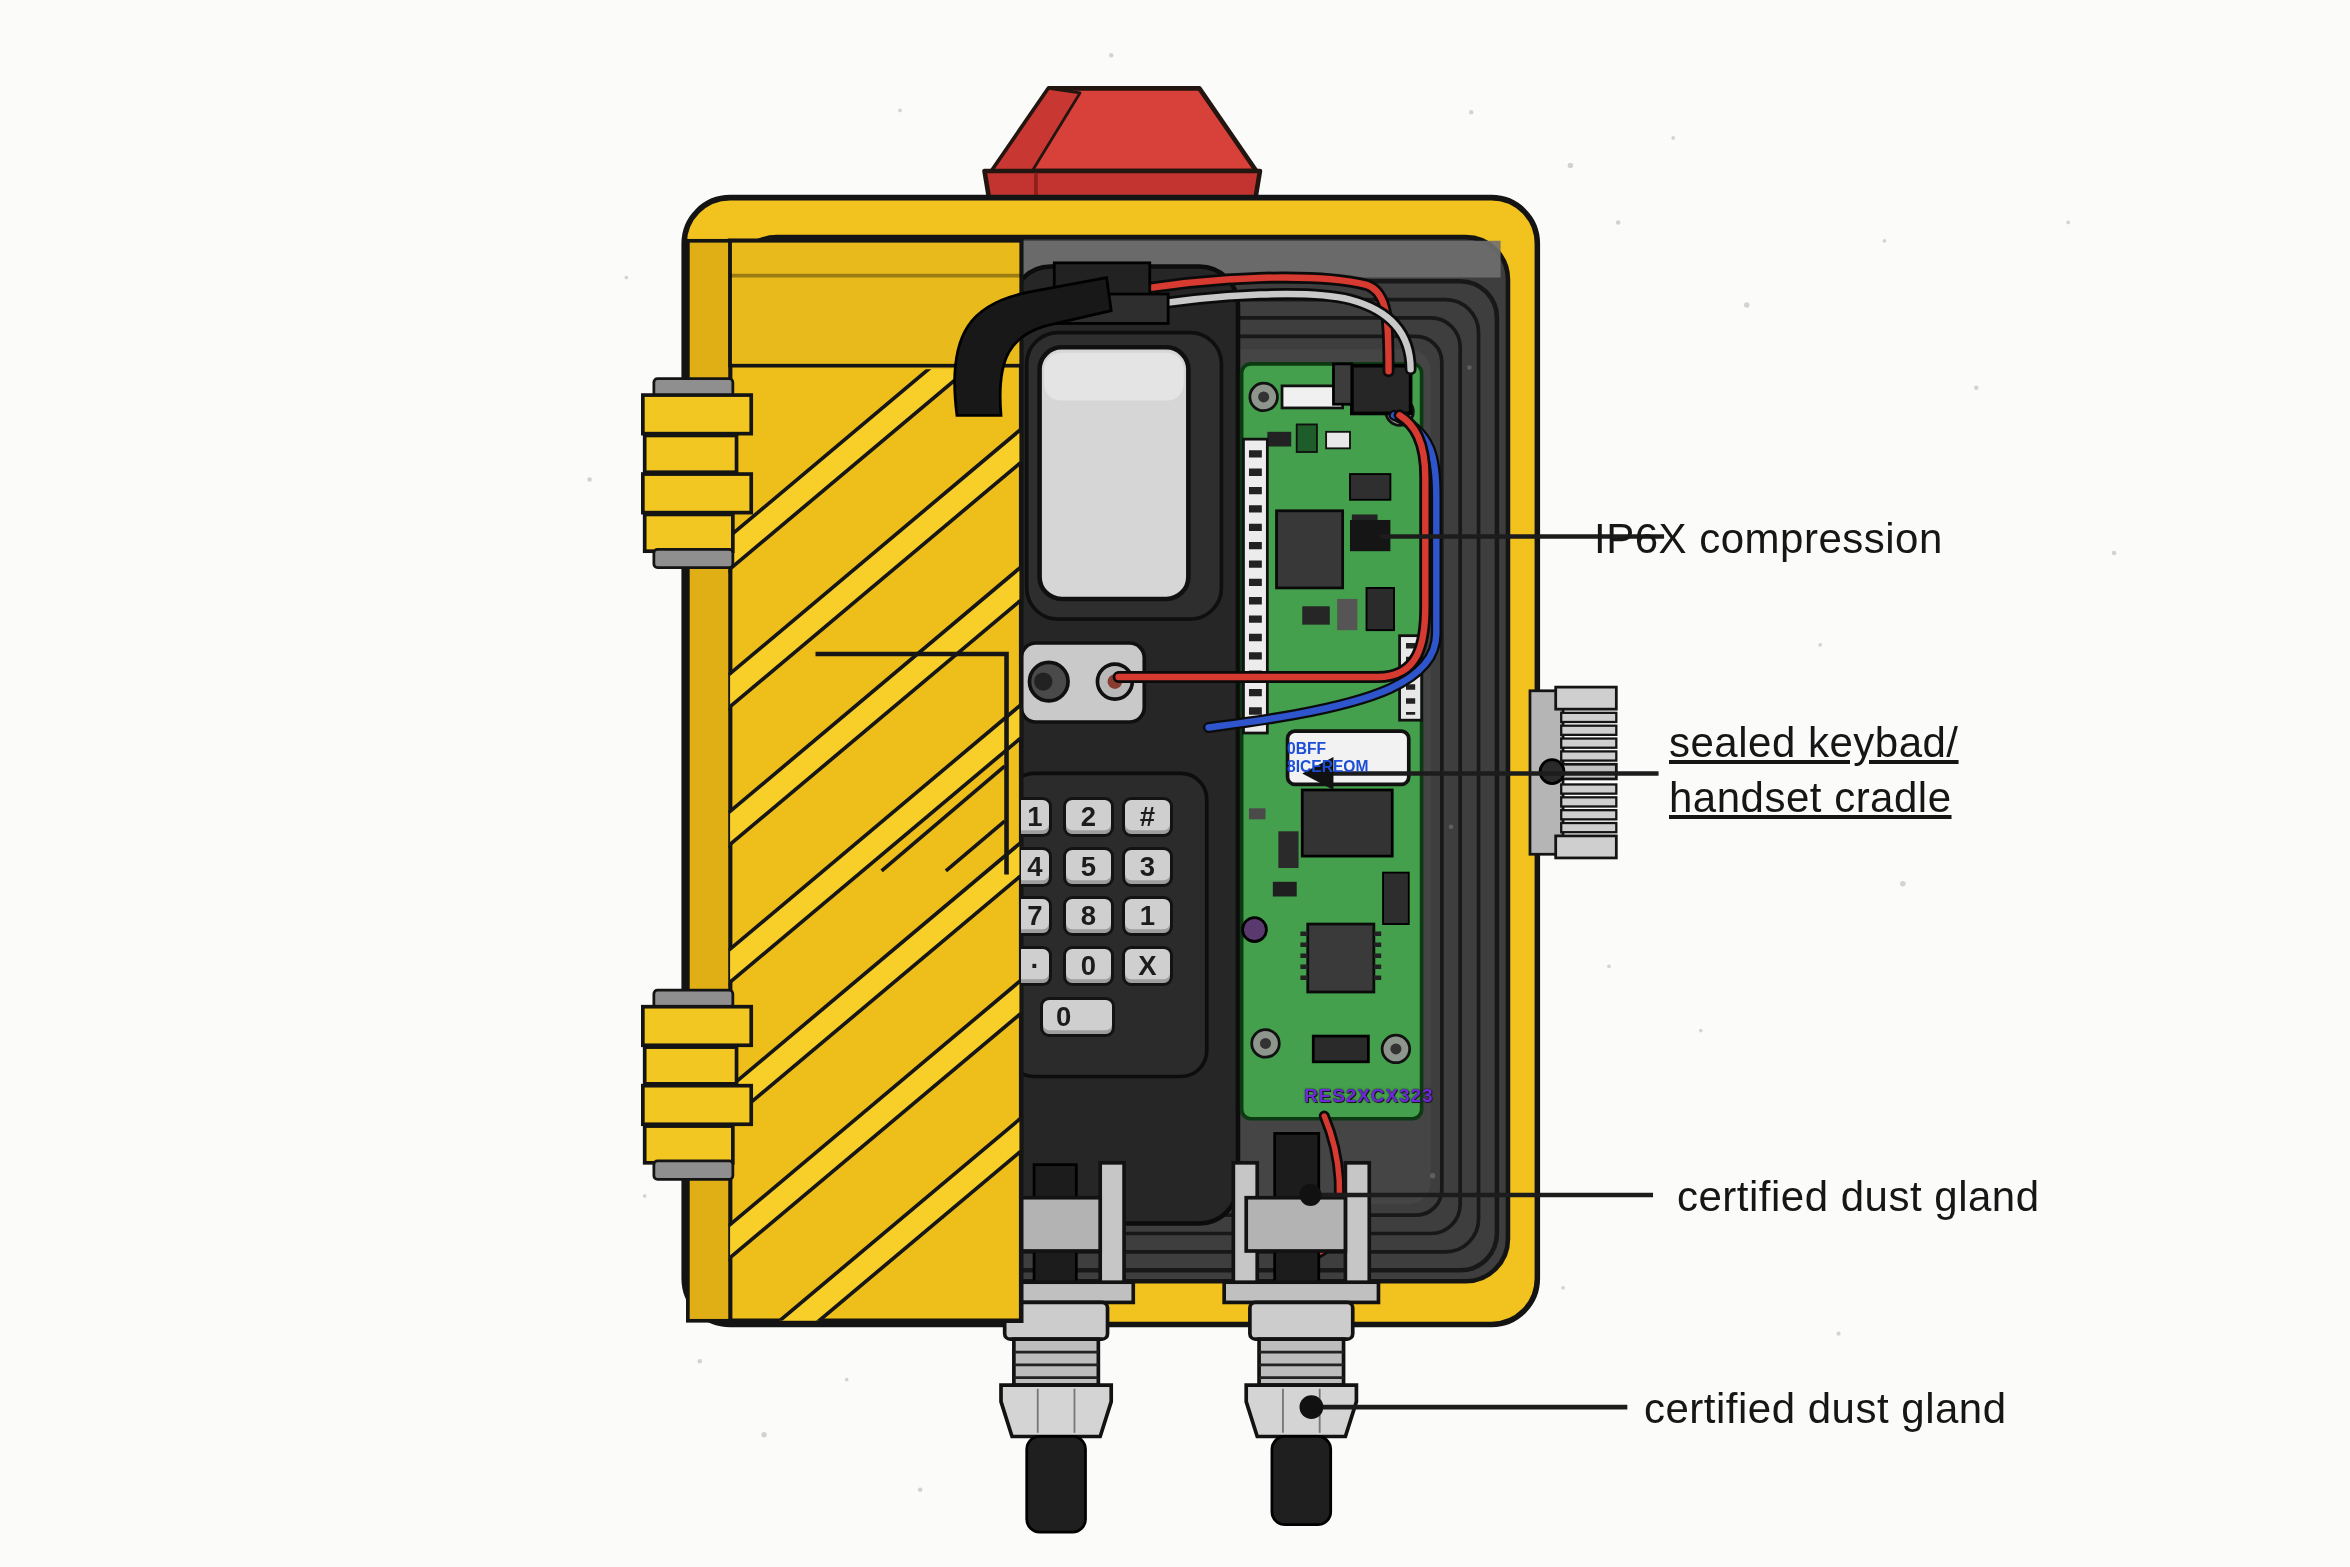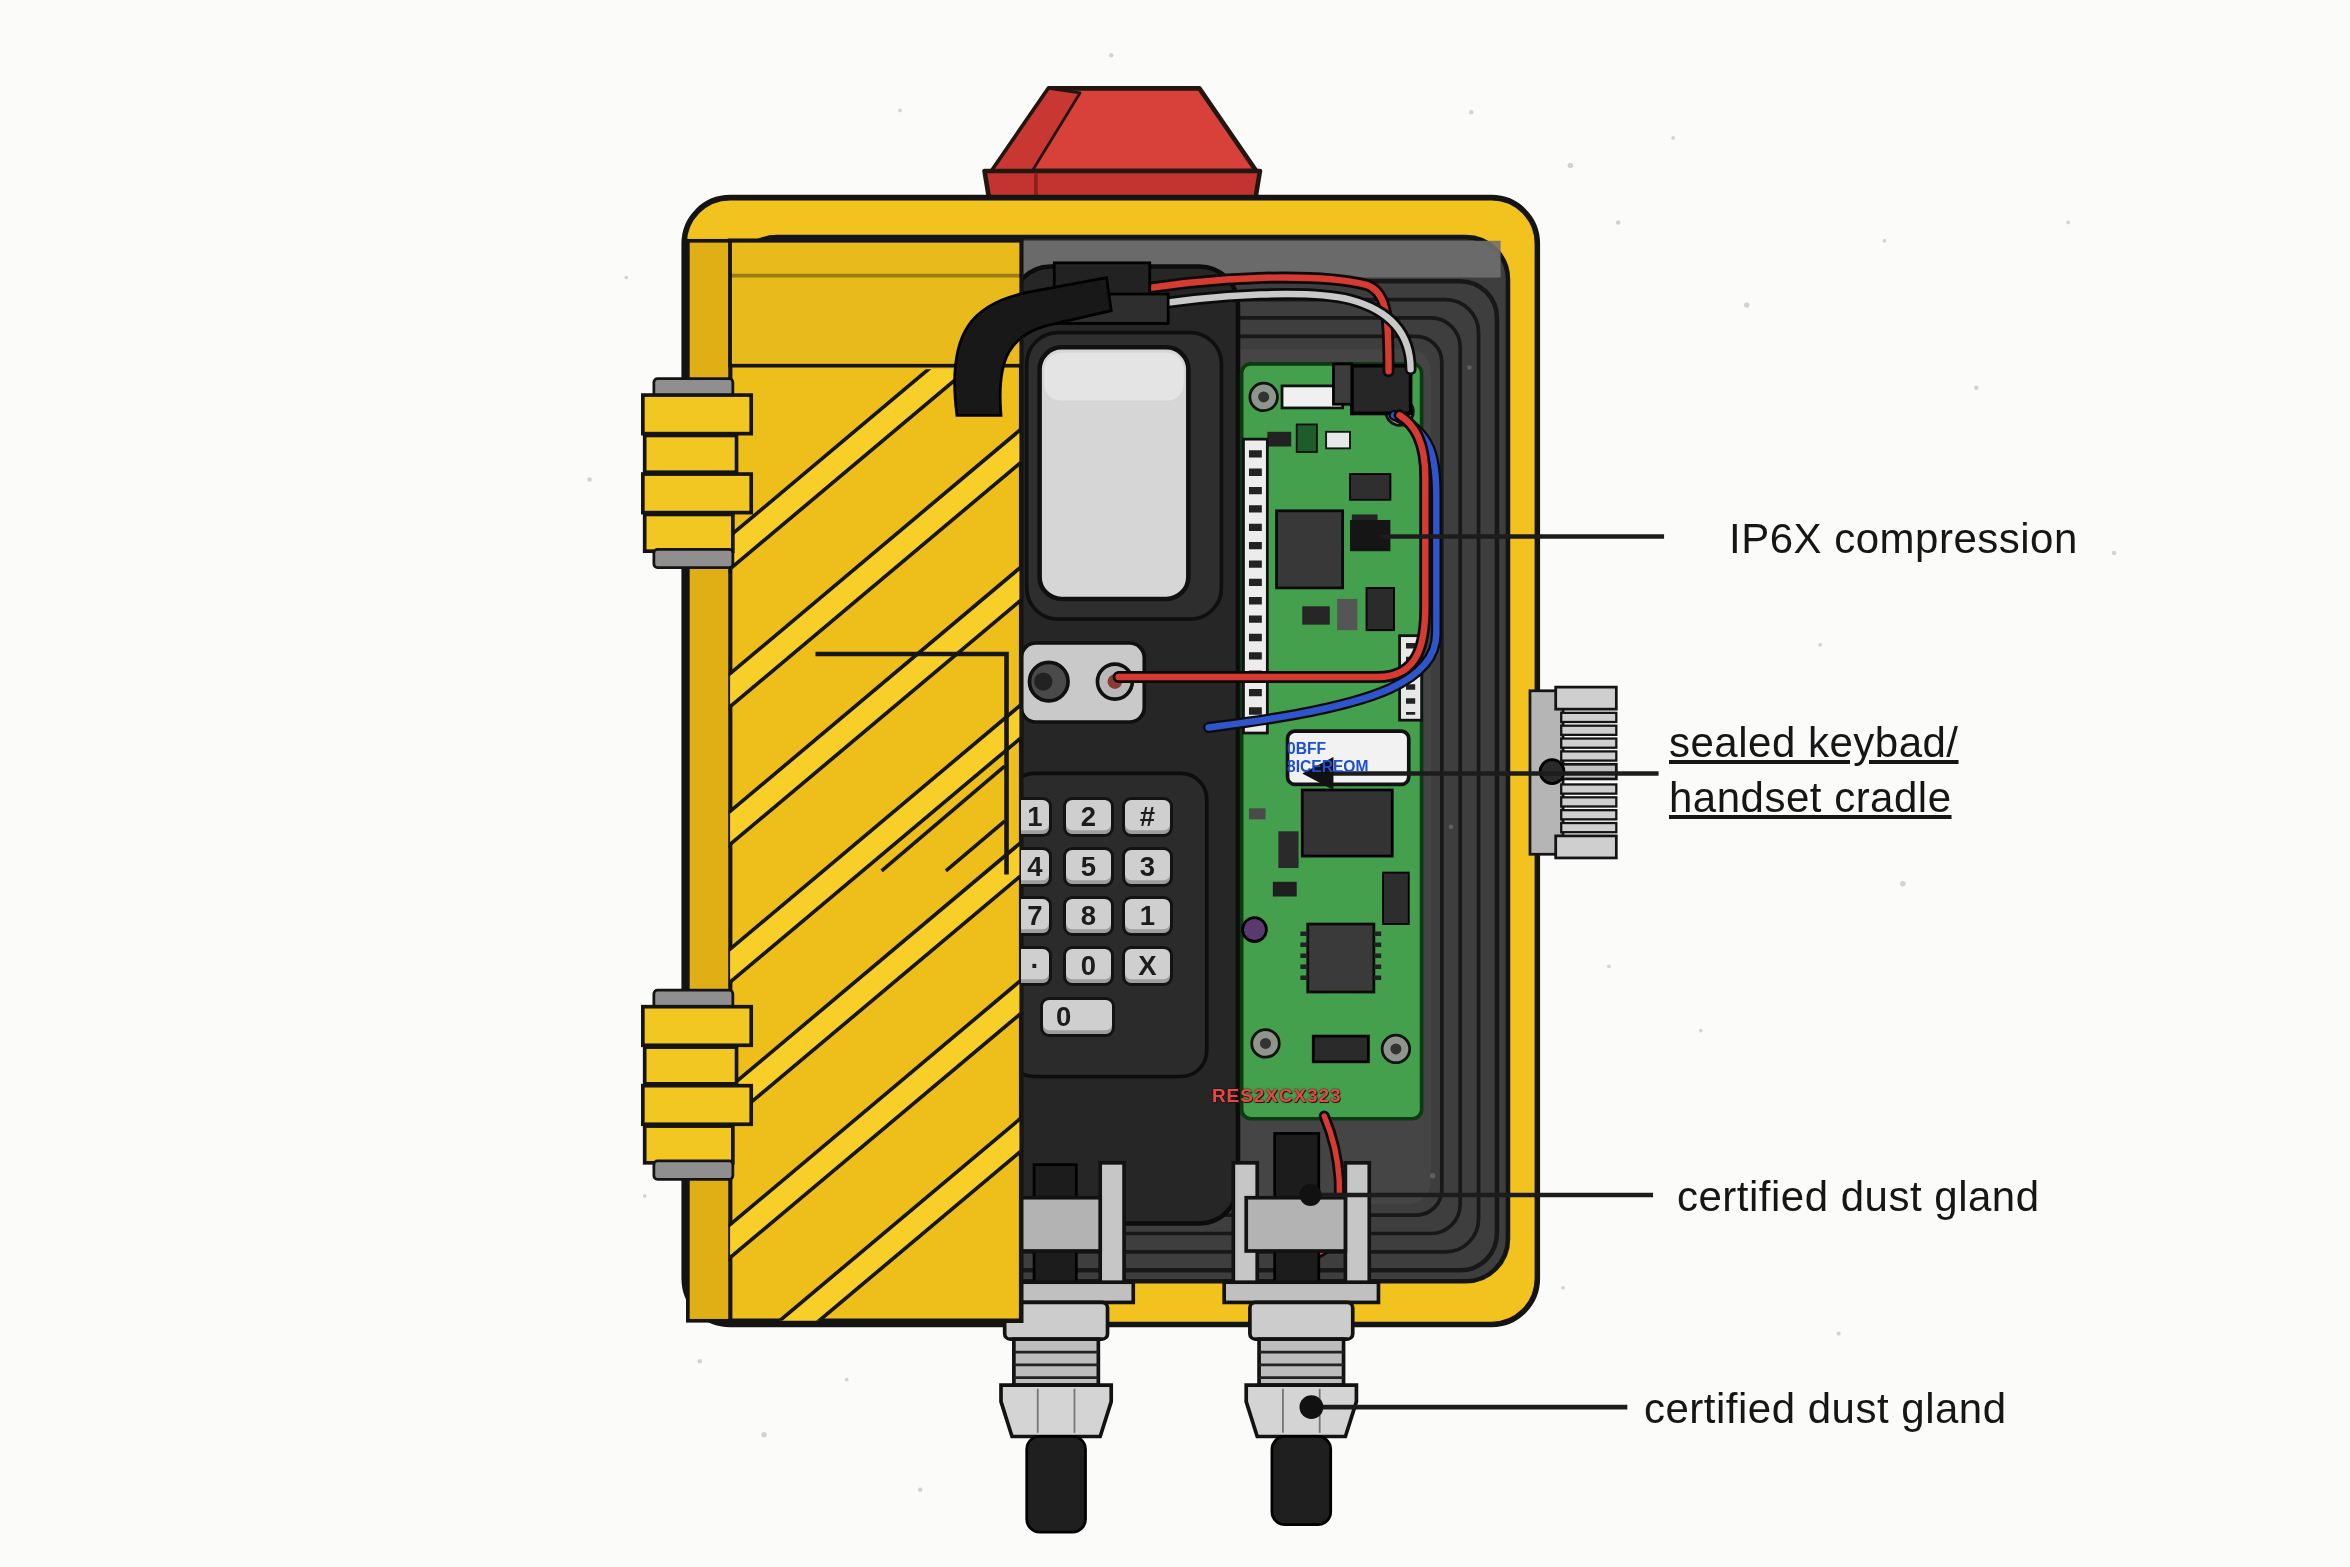--- a/index.html
+++ b/index.html
@@ -294,7 +294,7 @@
 <div class="chip-lbl">0BFF 8ICEREOM</div>
 <div class="silk-lbl">RES2XCX323</div>
 
-<div class="lbl" style="left:1729px;top:511px;">IP6X compression</div>
+<div class="lbl" style="left:1594px;top:511px;">IP6X compression</div>
 <div class="lbl" style="left:1669px;top:715px;text-decoration:underline;">
   <div>sealed keybad/</div>
   <div>handset cradle</div>

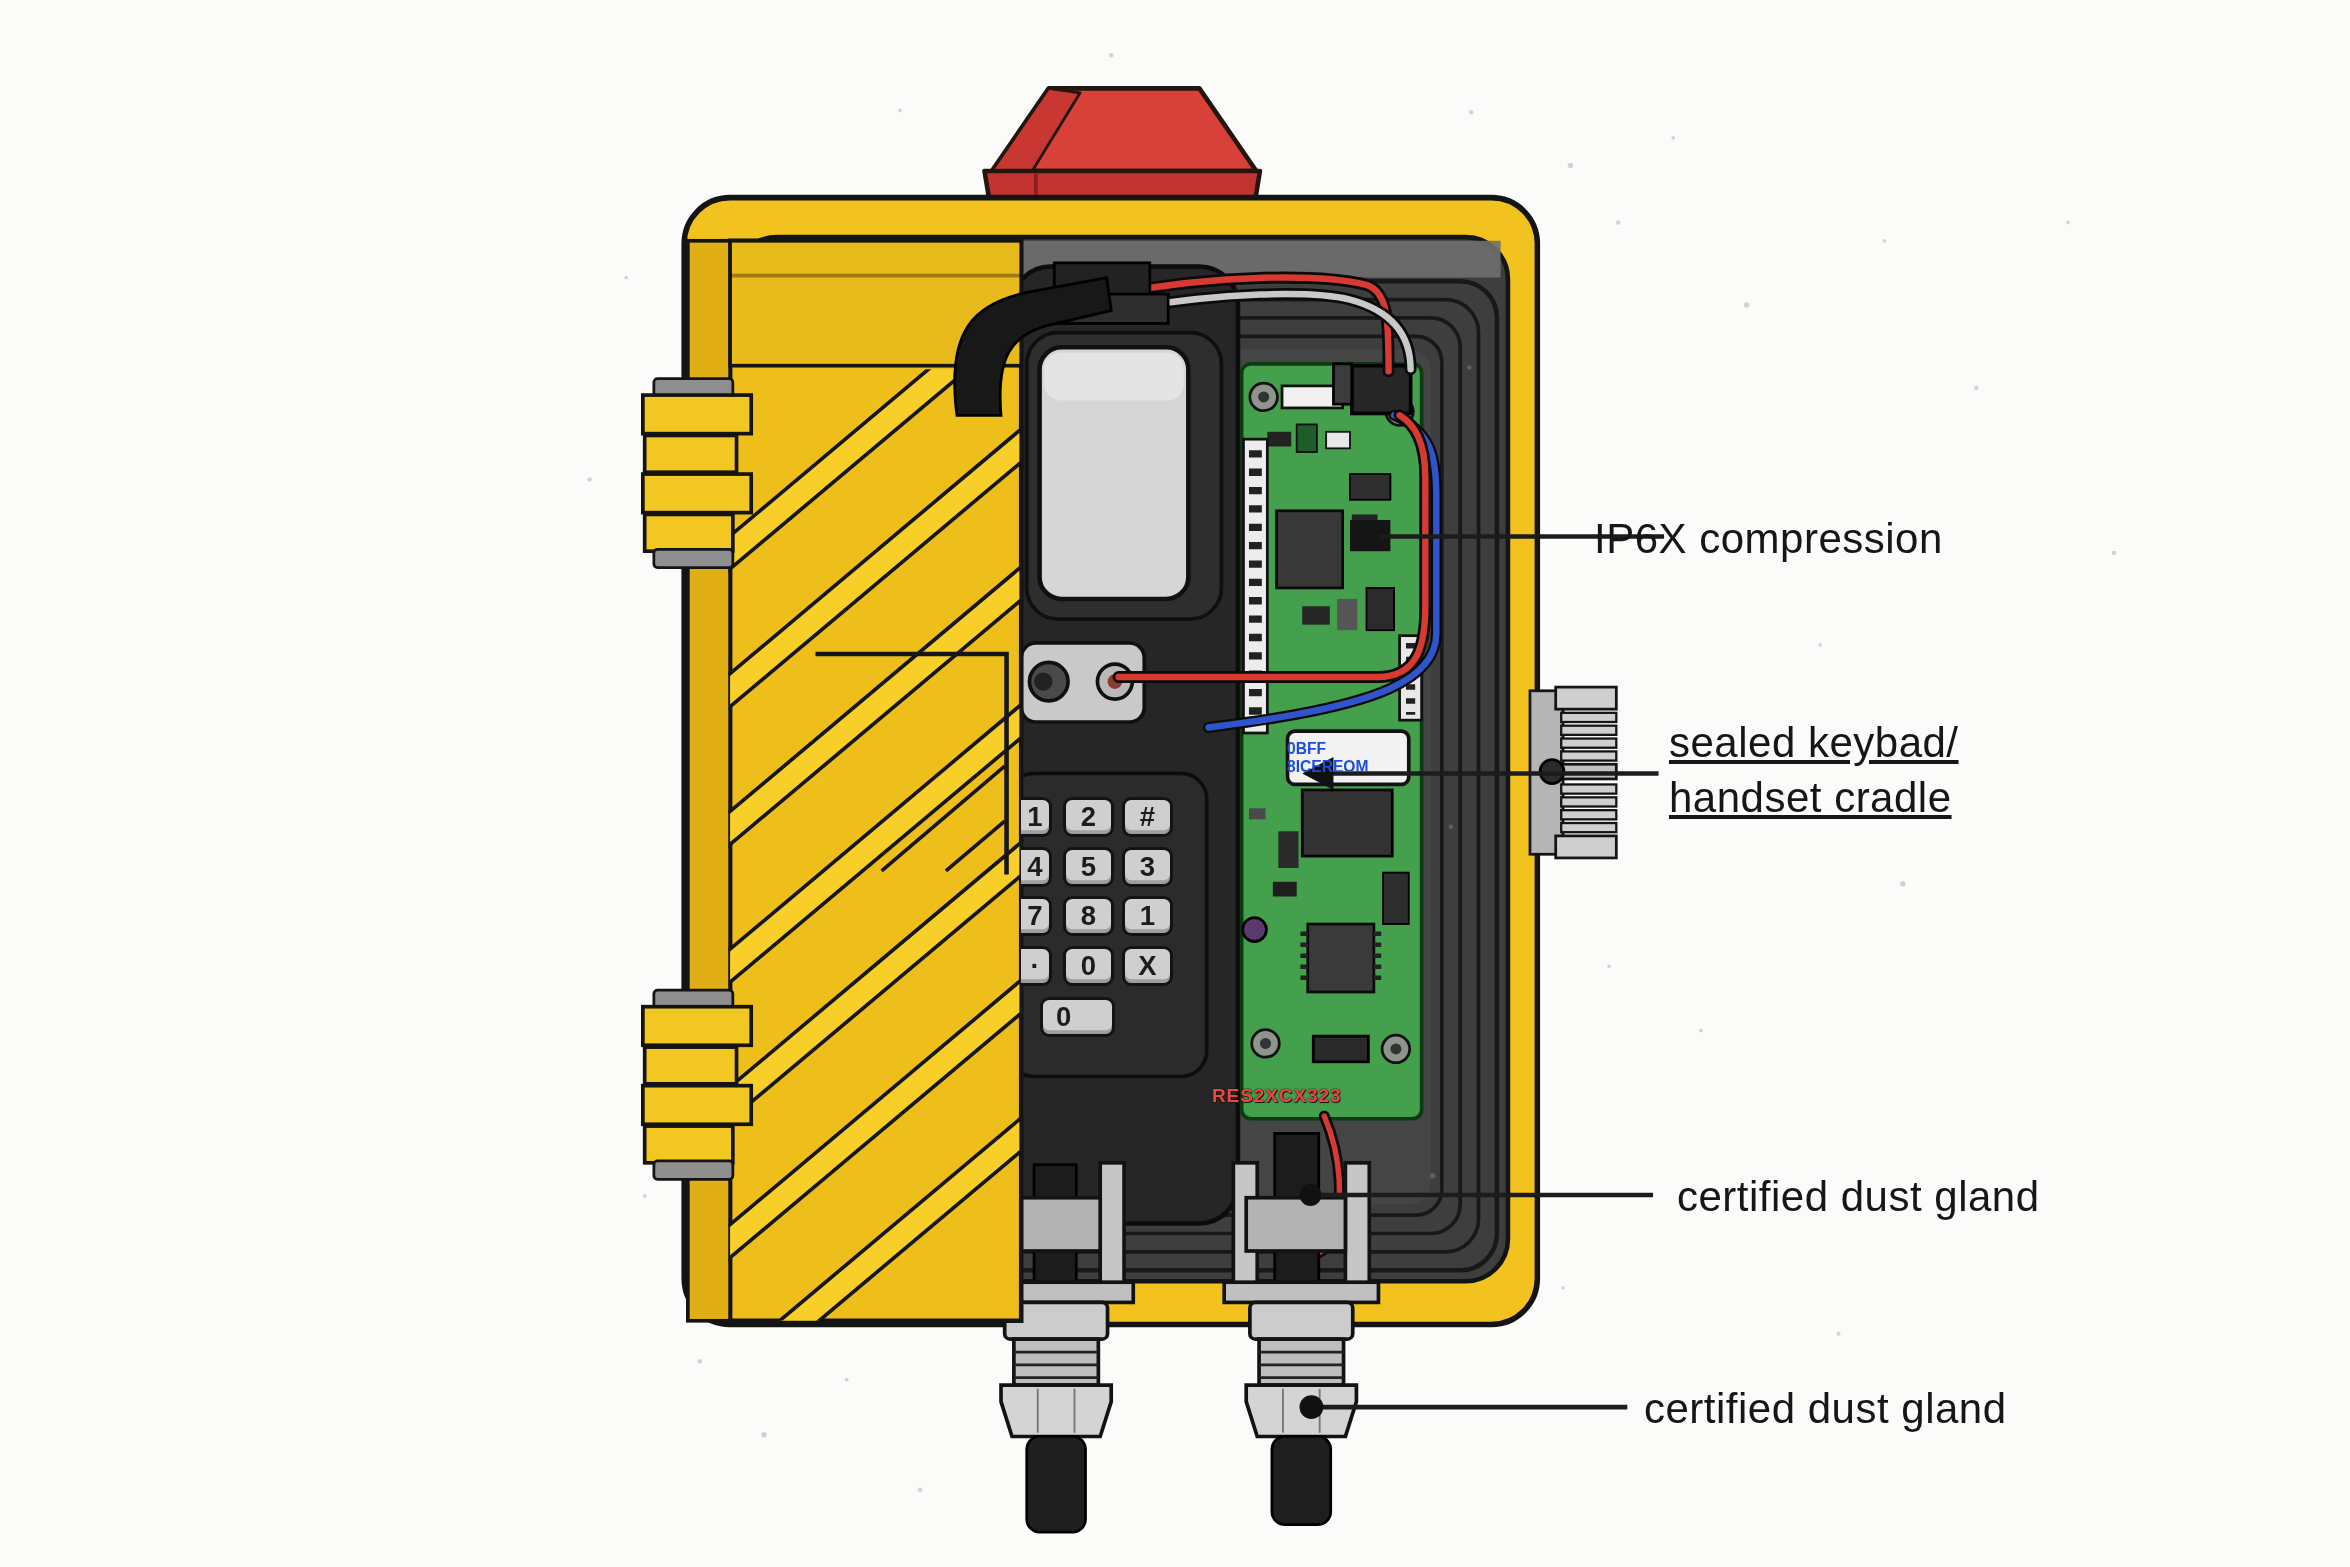--- a/index.html
+++ b/index.html
@@ -11,7 +11,7 @@
   .chip-lbl{position:absolute;left:1287px;top:731px;width:121px;height:53px;display:flex;
        align-items:center;justify-content:center;font-size:15.6px;font-weight:bold;color:#1d4ed8;
        letter-spacing:0px;transform:none;}
-  .silk-lbl{position:absolute;left:1212px;top:1085px;font-size:19px;font-weight:bold;color:#ef4444;
+  .silk-lbl{position:absolute;left:1304px;top:1085px;font-size:19px;font-weight:bold;color:#6d28d9;
        text-shadow:0 0 1.8px #000,0.9px 0.9px 0 #222;letter-spacing:0.9px;}
   .key{position:absolute;background:#cfcfcf;border:3.7px solid #131313;border-radius:9.2px;
        color:#1c1c1c;font-weight:bold;display:flex;align-items:center;justify-content:center;

